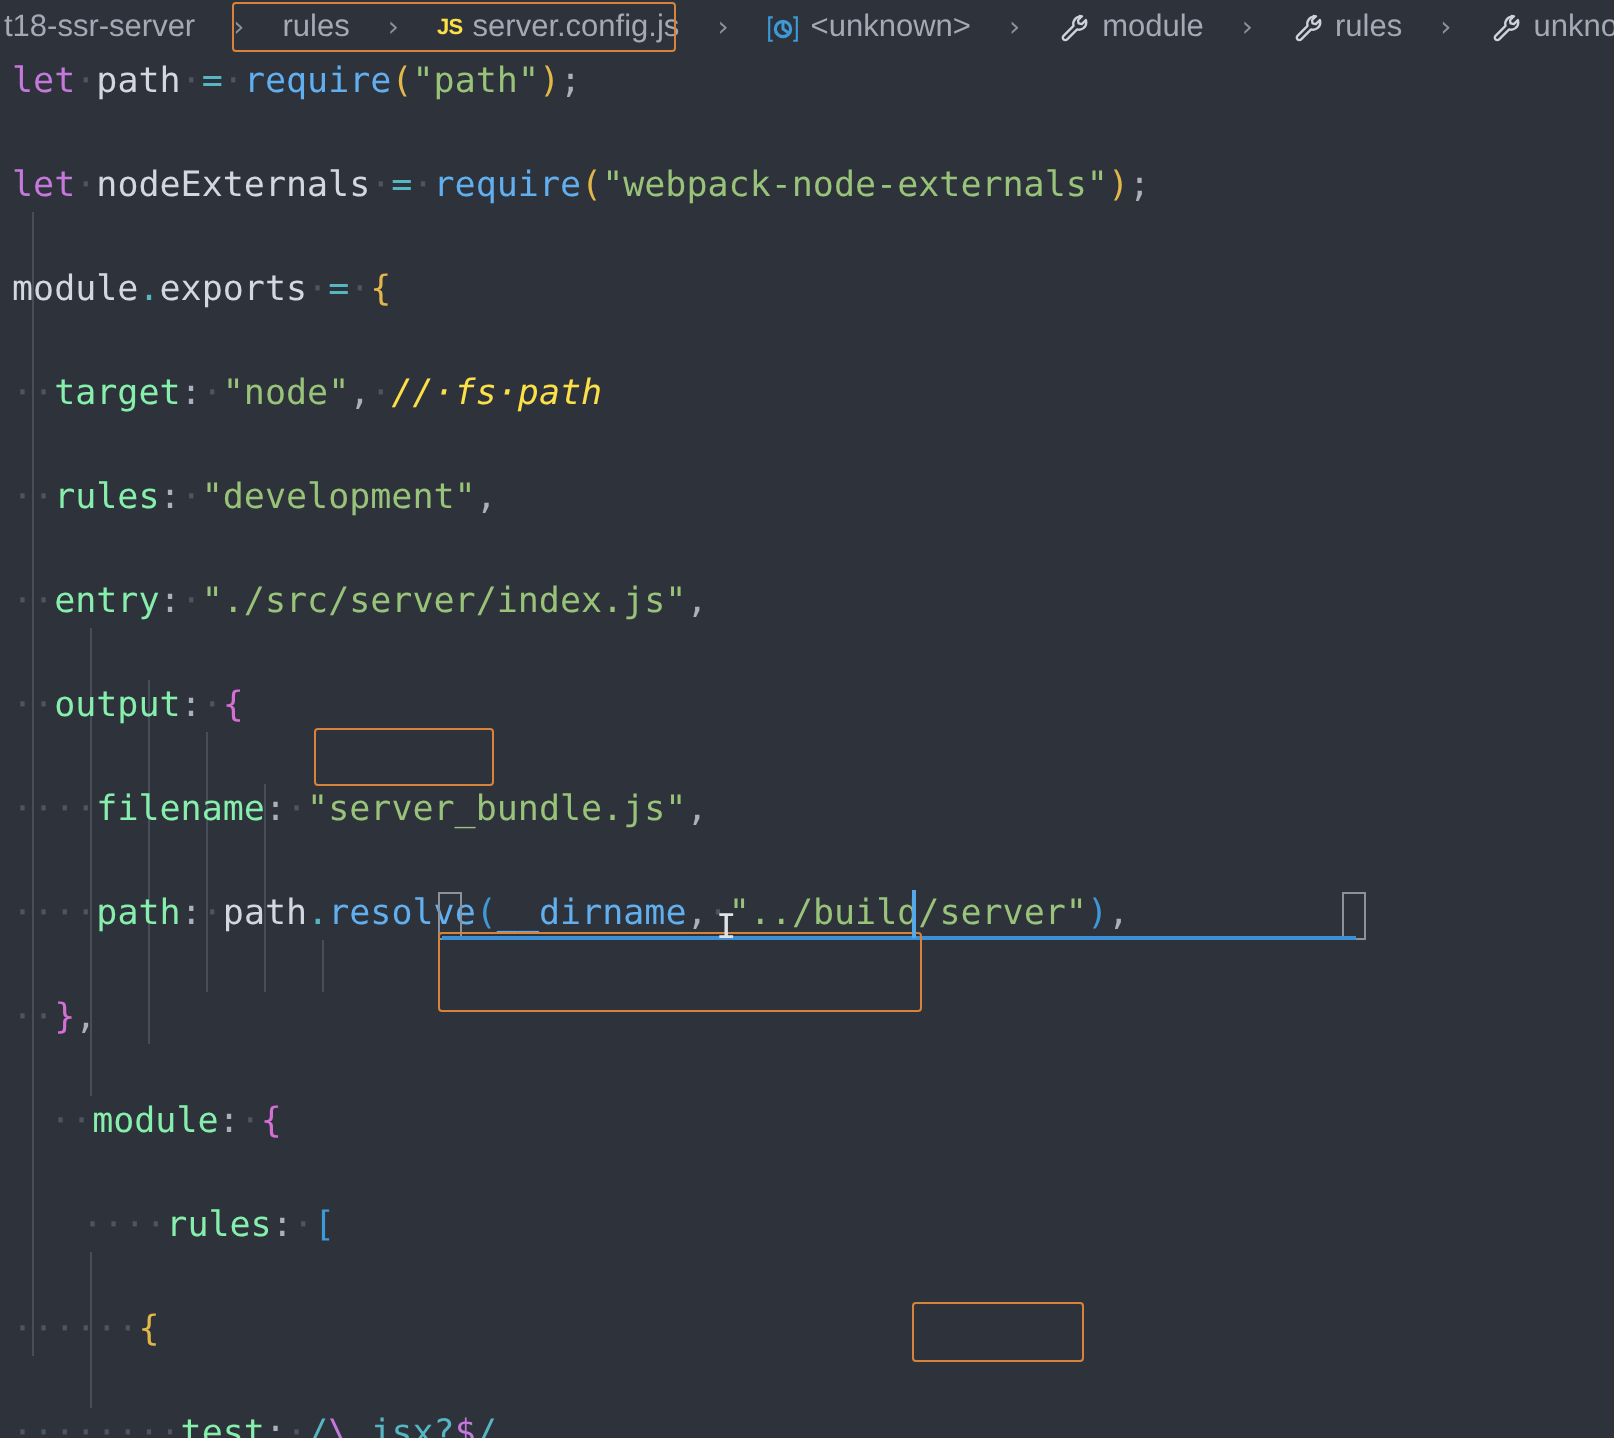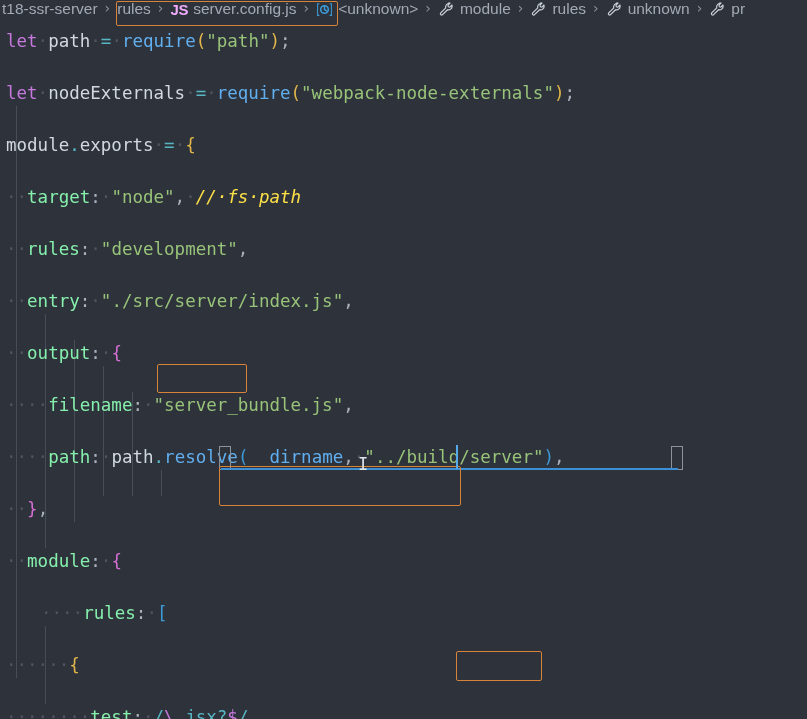--- a/index.html
+++ b/index.html
@@ -18,13 +18,14 @@
     height: 28px;
     background: #2d323b;
     display: flex;
-    align-items: flex-start;
+    align-items: center;
     font-family: "Liberation Sans", sans-serif;
     font-size: 15.5px;
     color: #9aa2ad;
     white-space: nowrap;
     overflow: hidden;
     padding-left: 0px;
+    gap: 12px;
   }
   .crumb {
     display: flex;

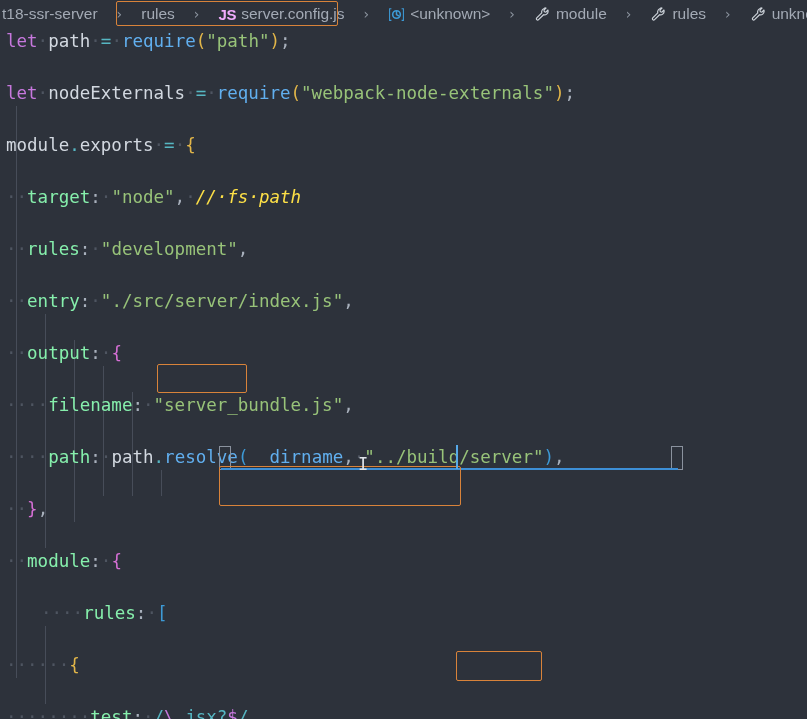--- a/index.html
+++ b/index.html
@@ -42,10 +42,10 @@
   }
   .crumb-icon { display: inline-flex; align-items: center; }
   .js-badge {
-    color: #f0abfc;
+    color: #fde047;
     font-weight: bold;
     font-family: "Liberation Sans", sans-serif;
-    font-size: 15px;
+    font-size: 11px;
     letter-spacing: -0.3px;
   }
   

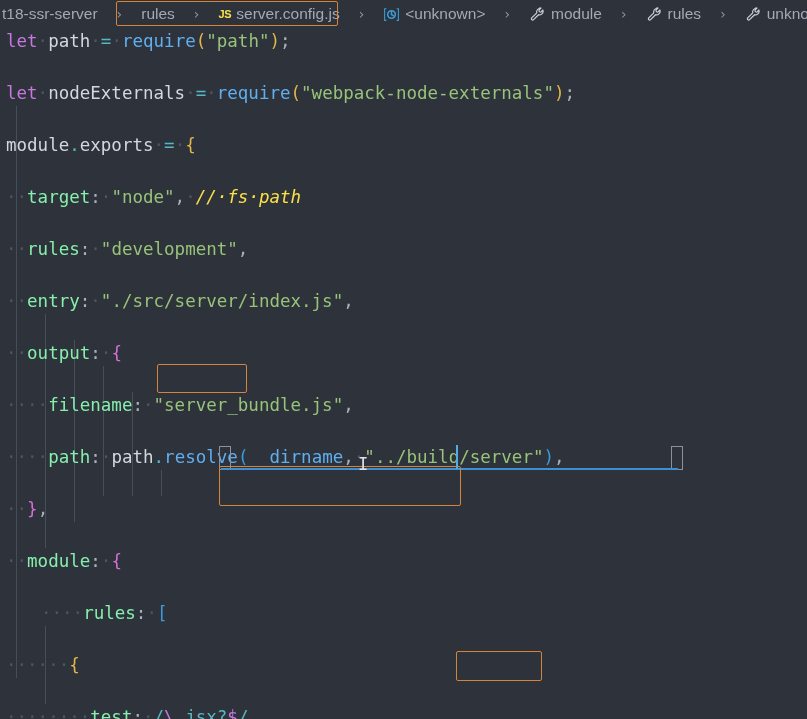--- a/index.html
+++ b/index.html
@@ -247,7 +247,7 @@
 
   <div class="line" style="top:234px;"><span class="dot">··</span><span class="b1">}</span><span class="punc">,</span></div>
 
-  <div class="line" style="top:260px;"><span class="dot">··</span><span class="prop">module</span><span class="punc">:</span><span class="dot">·</span><span class="b1">{</span></div>
+  <div class="line" style="top:260px;margin-left:19px;"><span class="dot">··</span><span class="prop">module</span><span class="punc">:</span><span class="dot">·</span><span class="b1">{</span></div>
 
   <div class="line" style="top:286px;padding-left:41px;"><span class="dot">····</span><span class="prop">rules</span><span class="punc">:</span><span class="dot">·</span><span class="b2">[</span></div>
 

